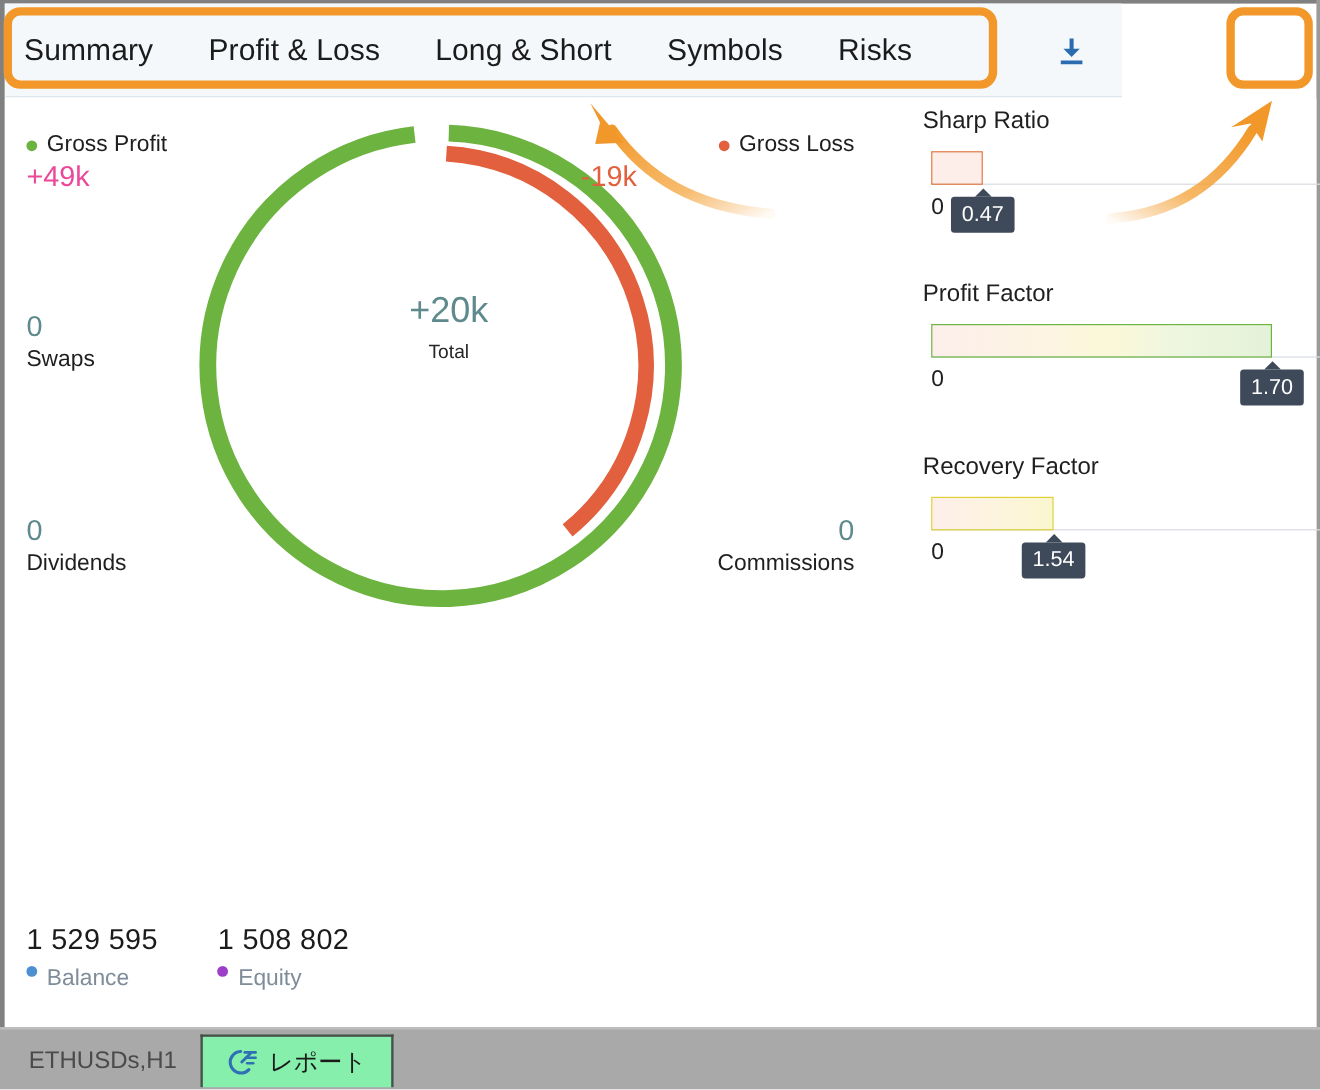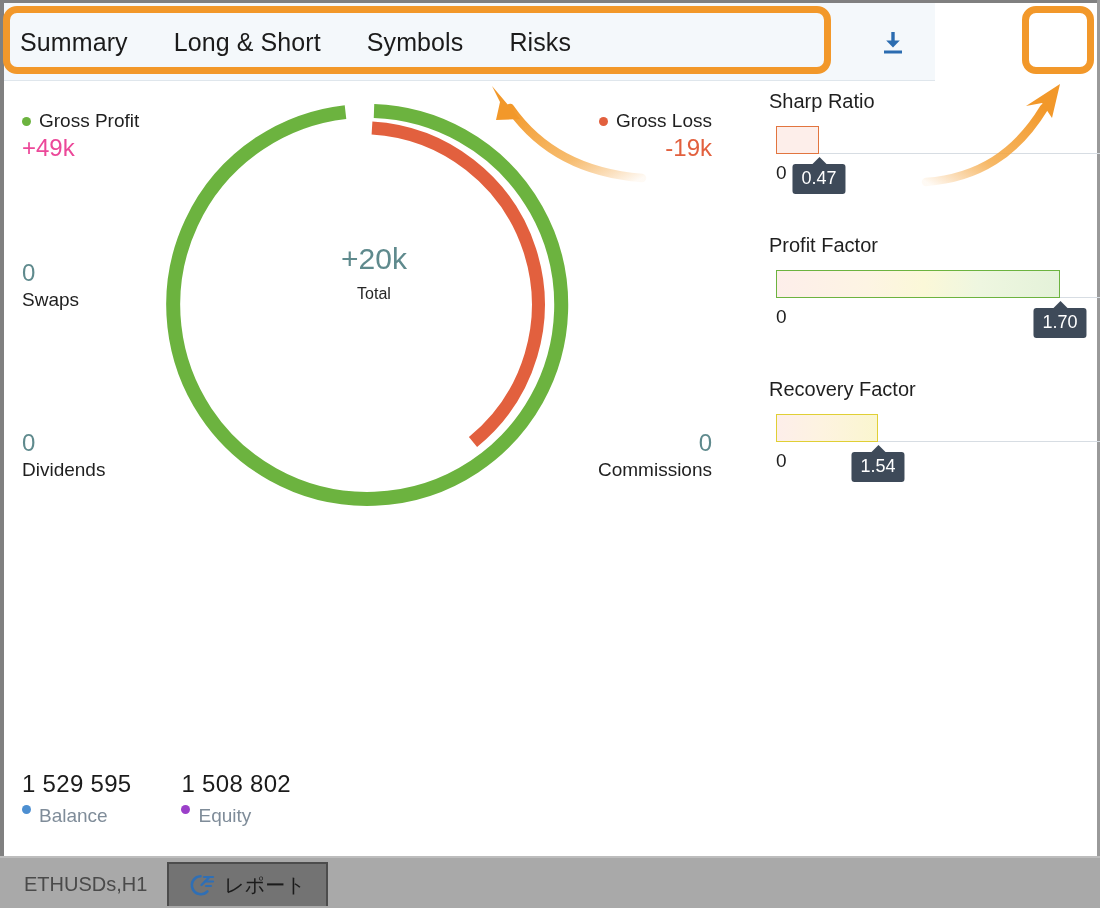--- a/index.html
+++ b/index.html
@@ -309,6 +309,7 @@
   <div class="header">
     <div class="header-tabs">
       <div class="htab">Summary</div>
+      <div class="htab">Profit &amp; Loss</div>
       <div class="htab">Long &amp; Short</div>
       <div class="htab">Symbols</div>
       <div class="htab">Risks</div>

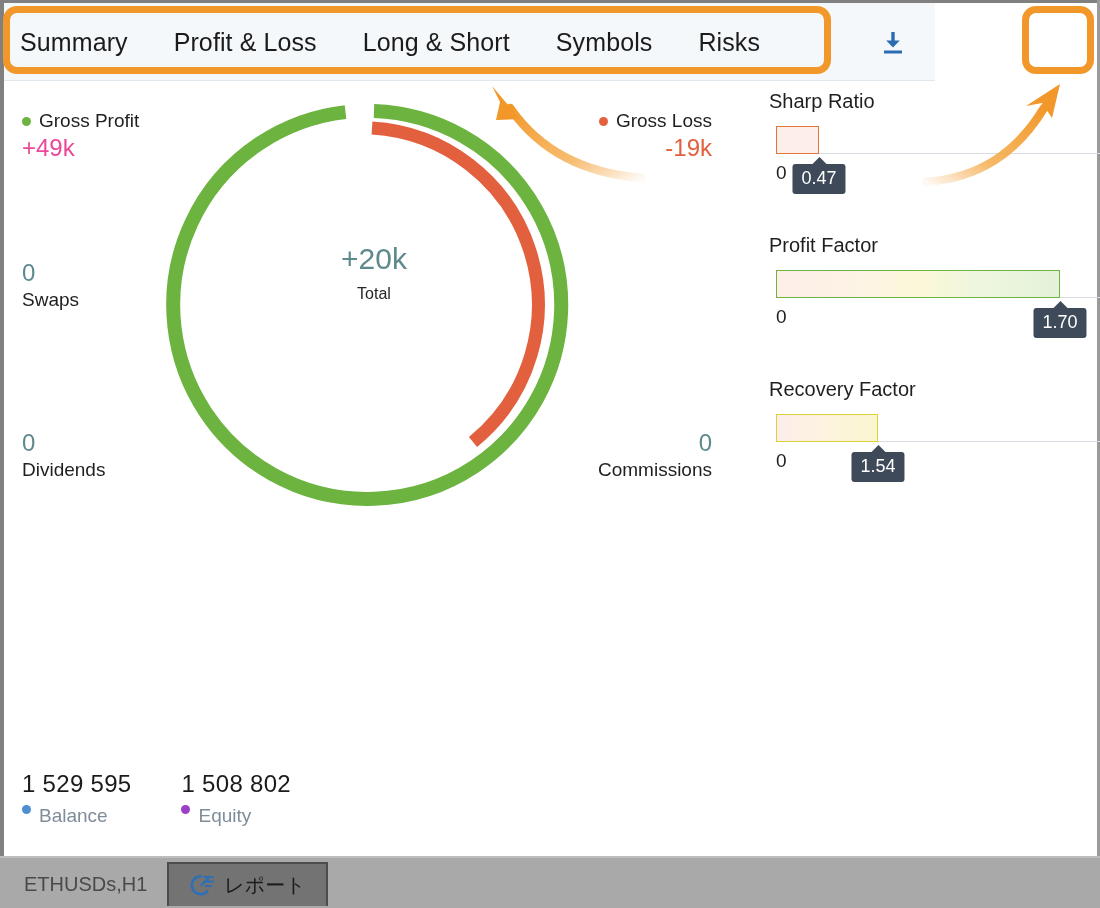--- a/index.html
+++ b/index.html
@@ -146,7 +146,7 @@
   }
 
   .stat-gp    { left: 18px;  top: 8px;  text-align: left; }
-  .stat-gl    { left: 480px; top: 8px;  width: 228px; text-align: right; }
+  .stat-gl    { left: 480px; top: 8px;  width: 228px; text-align: left; }
   .stat-sw    { left: 18px;  top: 175px; text-align: left; }
   .stat-cm    { left: 480px; top: 345px; width: 228px; text-align: right; }
   .stat-dv    { left: 18px;  top: 345px; text-align: left; }

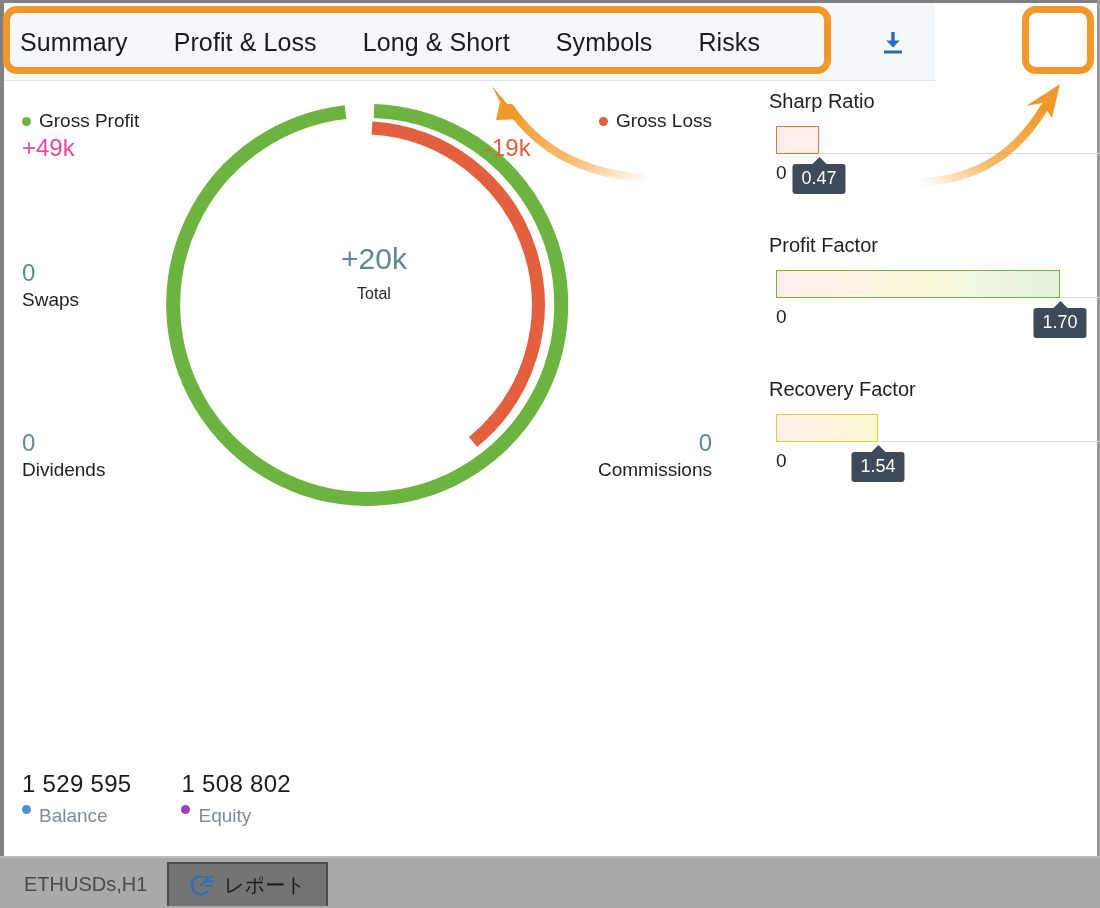--- a/index.html
+++ b/index.html
@@ -276,7 +276,7 @@
     color: #4a4a4a;
   }
   .btab.active {
-    background: #737373;
+    background: #86efac;
     border: 2px solid #4c4c4c;
     border-bottom: none;
     color: #1b1b1b;

